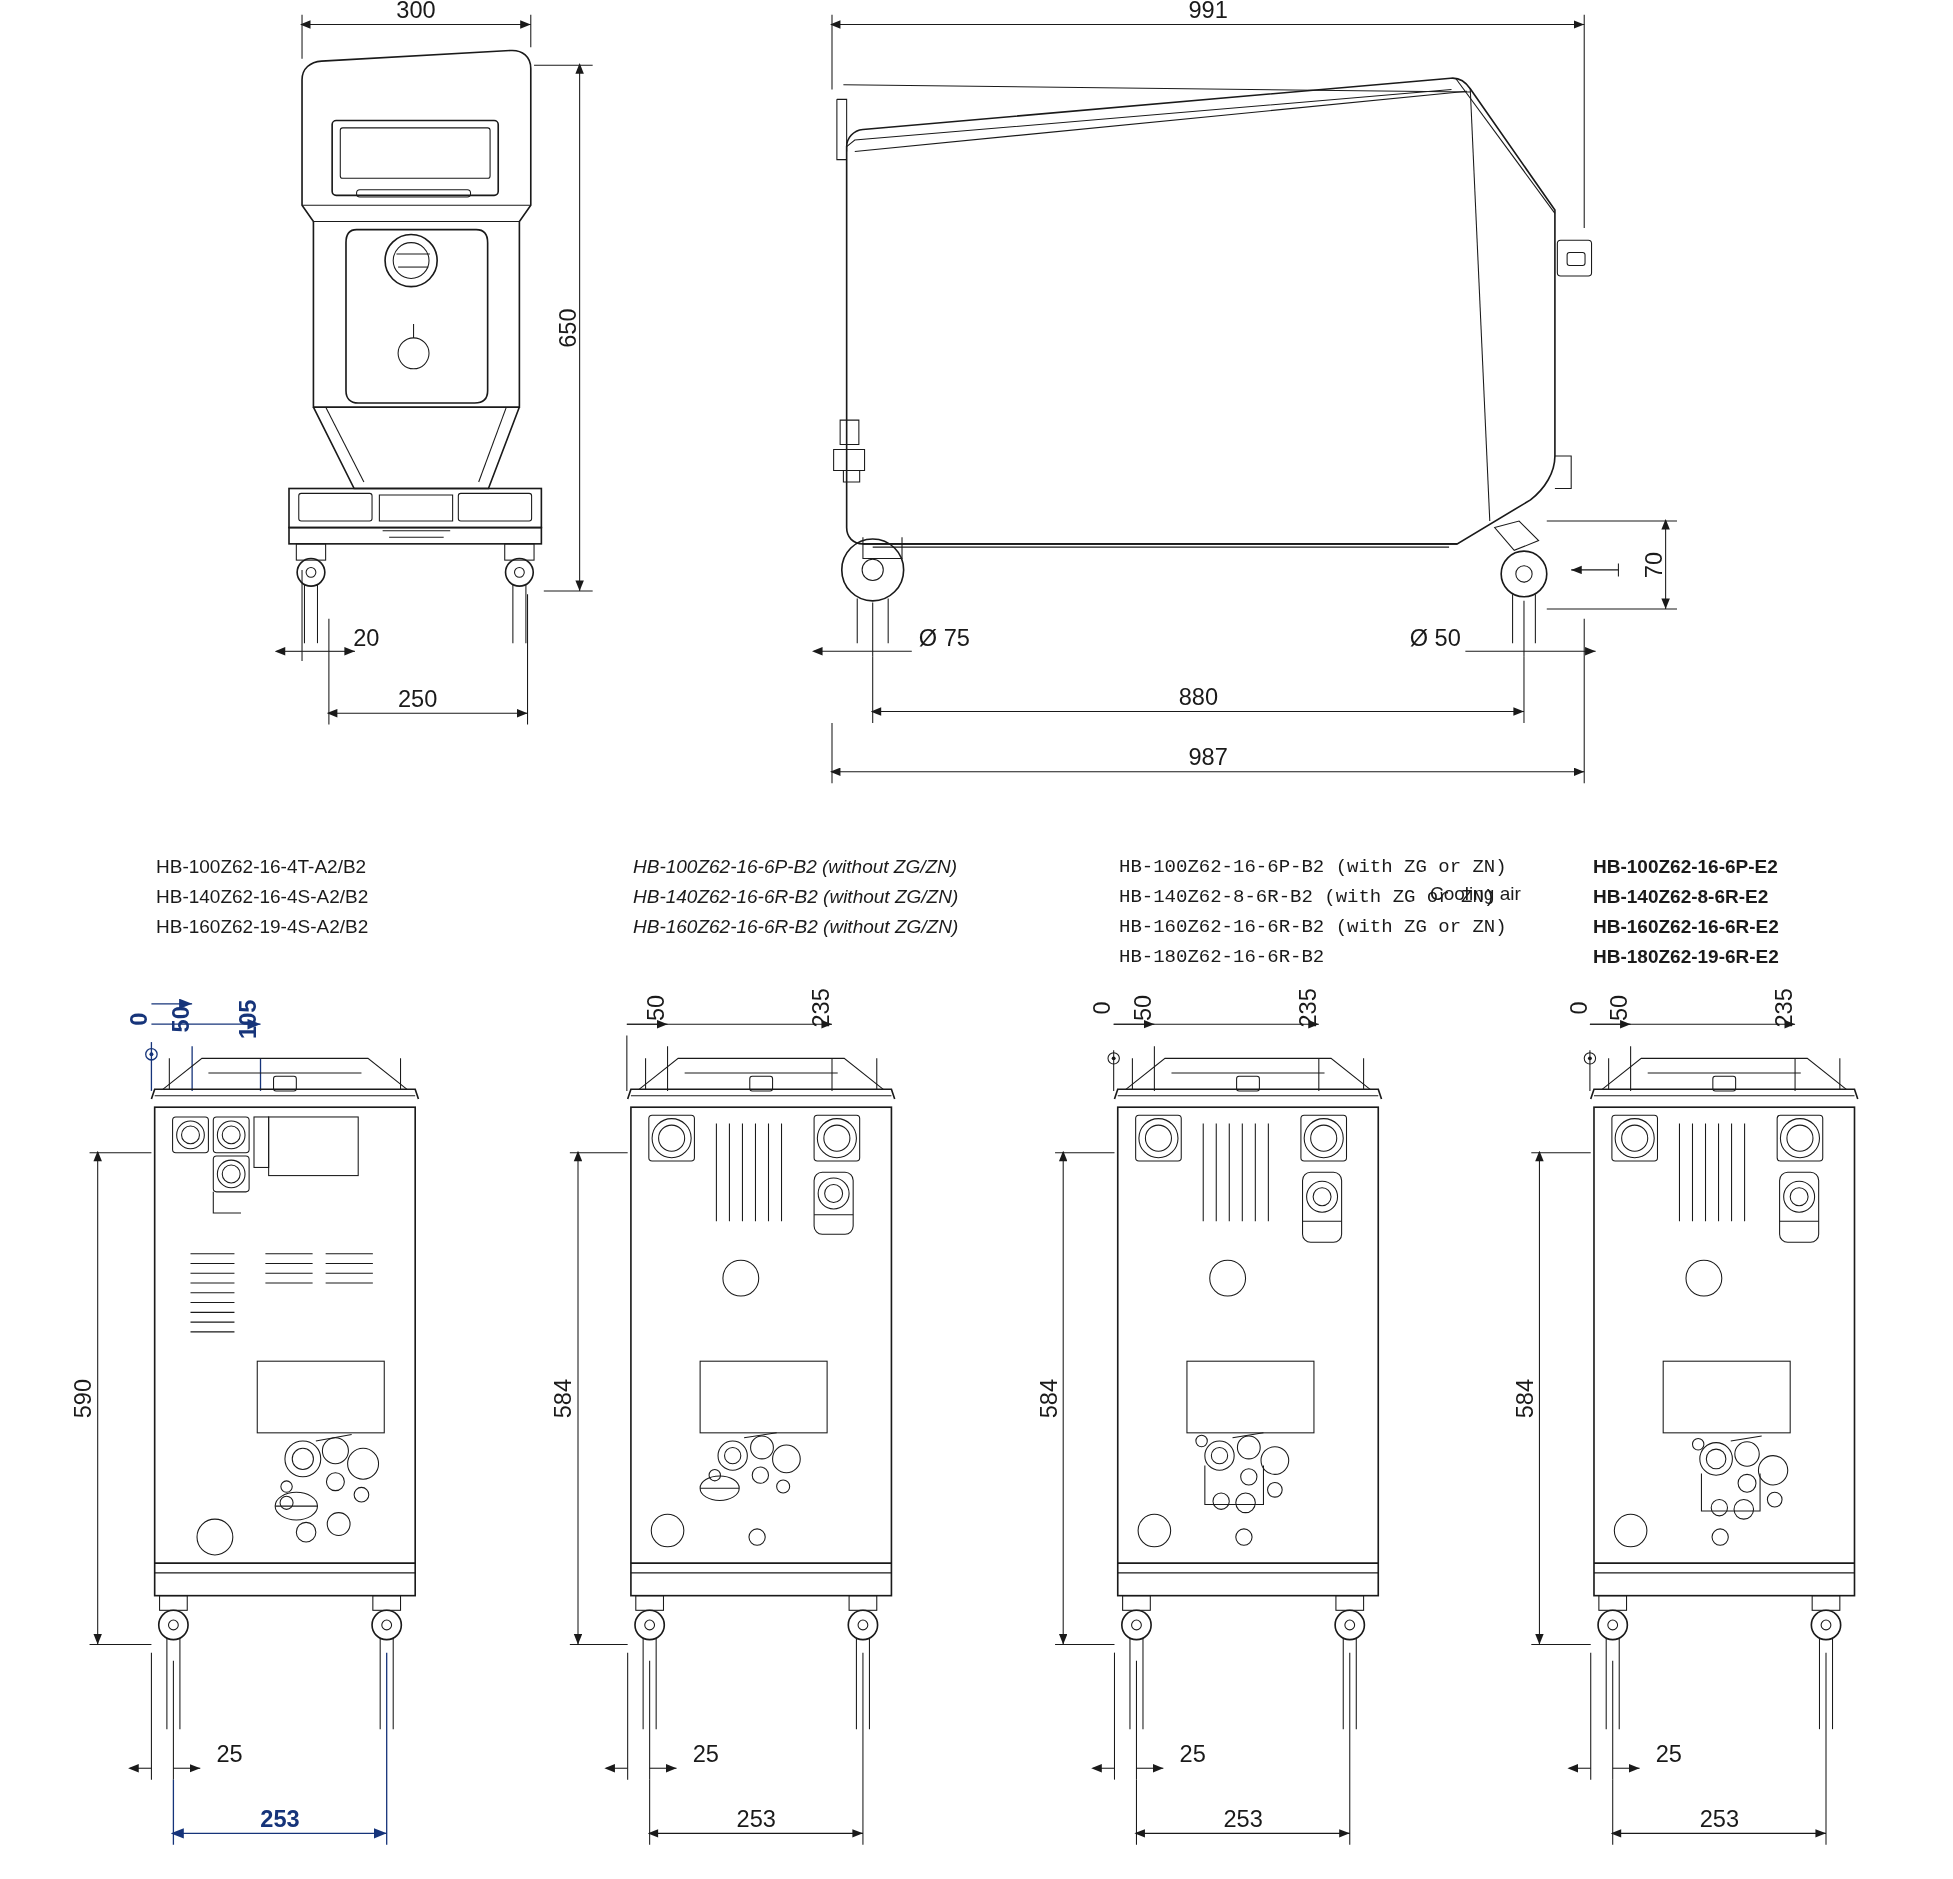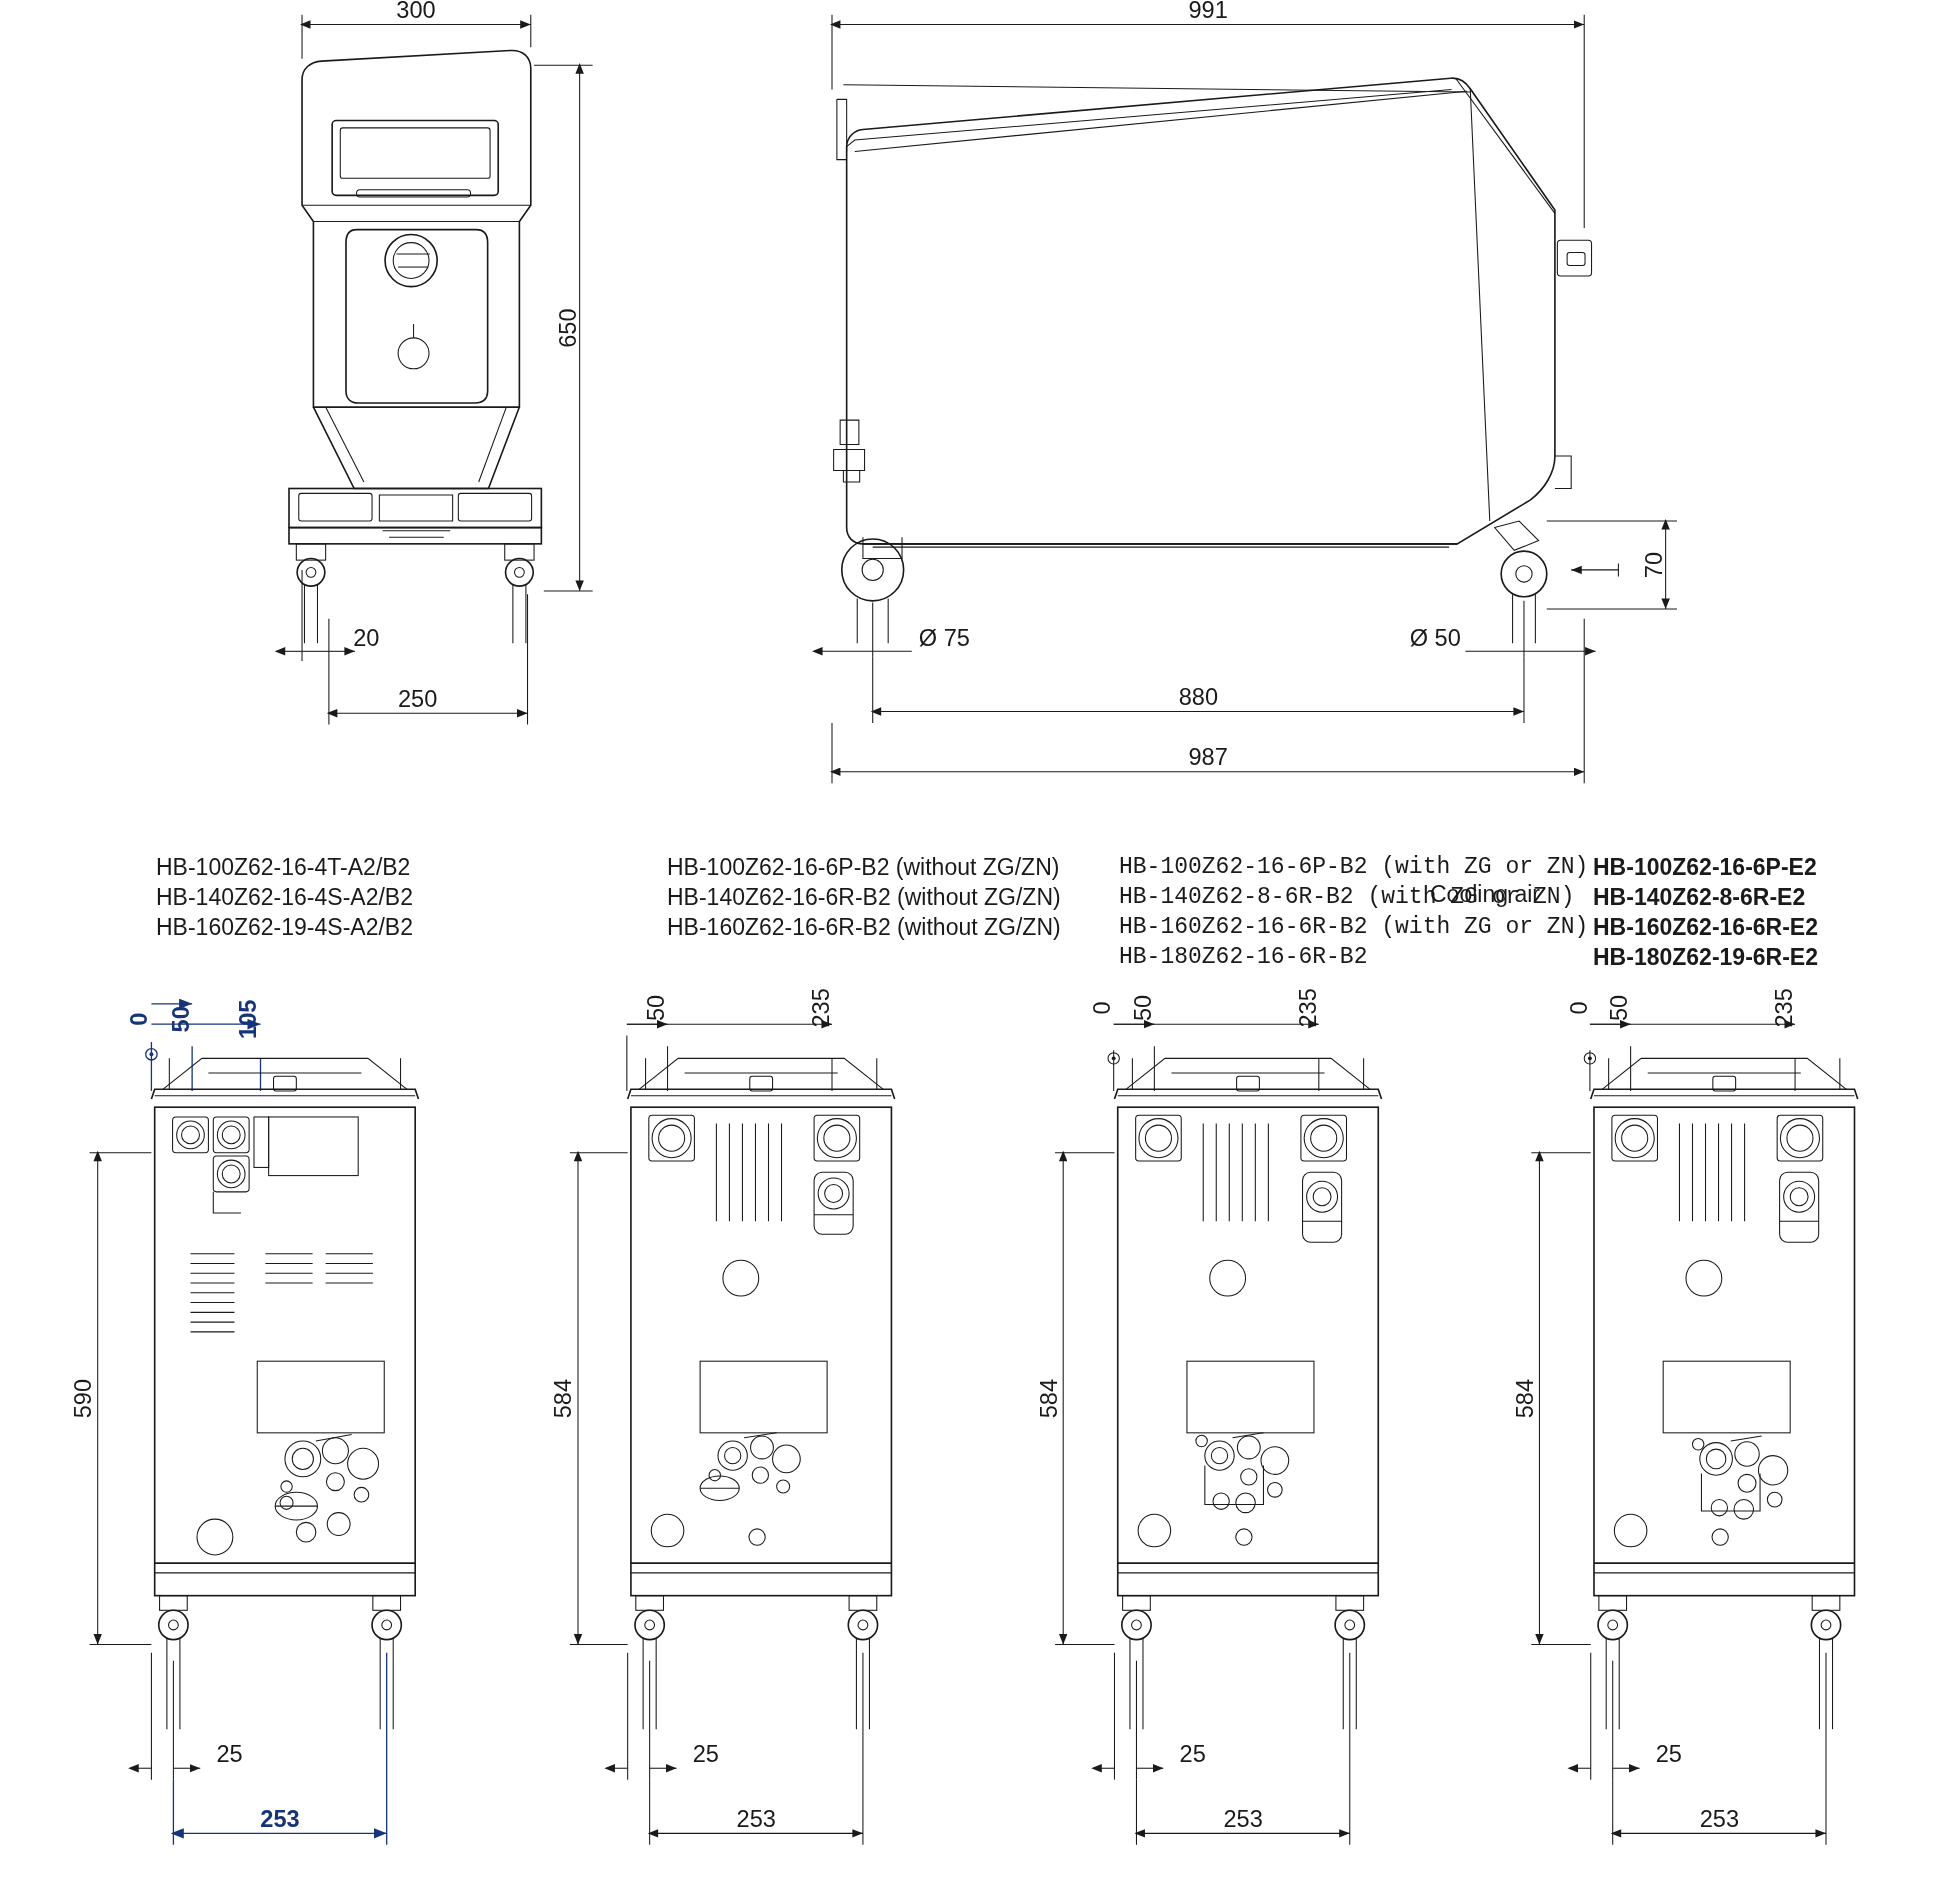--- a/index.html
+++ b/index.html
@@ -26,7 +26,7 @@
   .cap{
     position:absolute;
     font-family:"Liberation Sans", sans-serif;
-    font-size:23px;
+    font-size:19px;
     line-height:30px;
     color:#1a1a1a;
     white-space:nowrap;

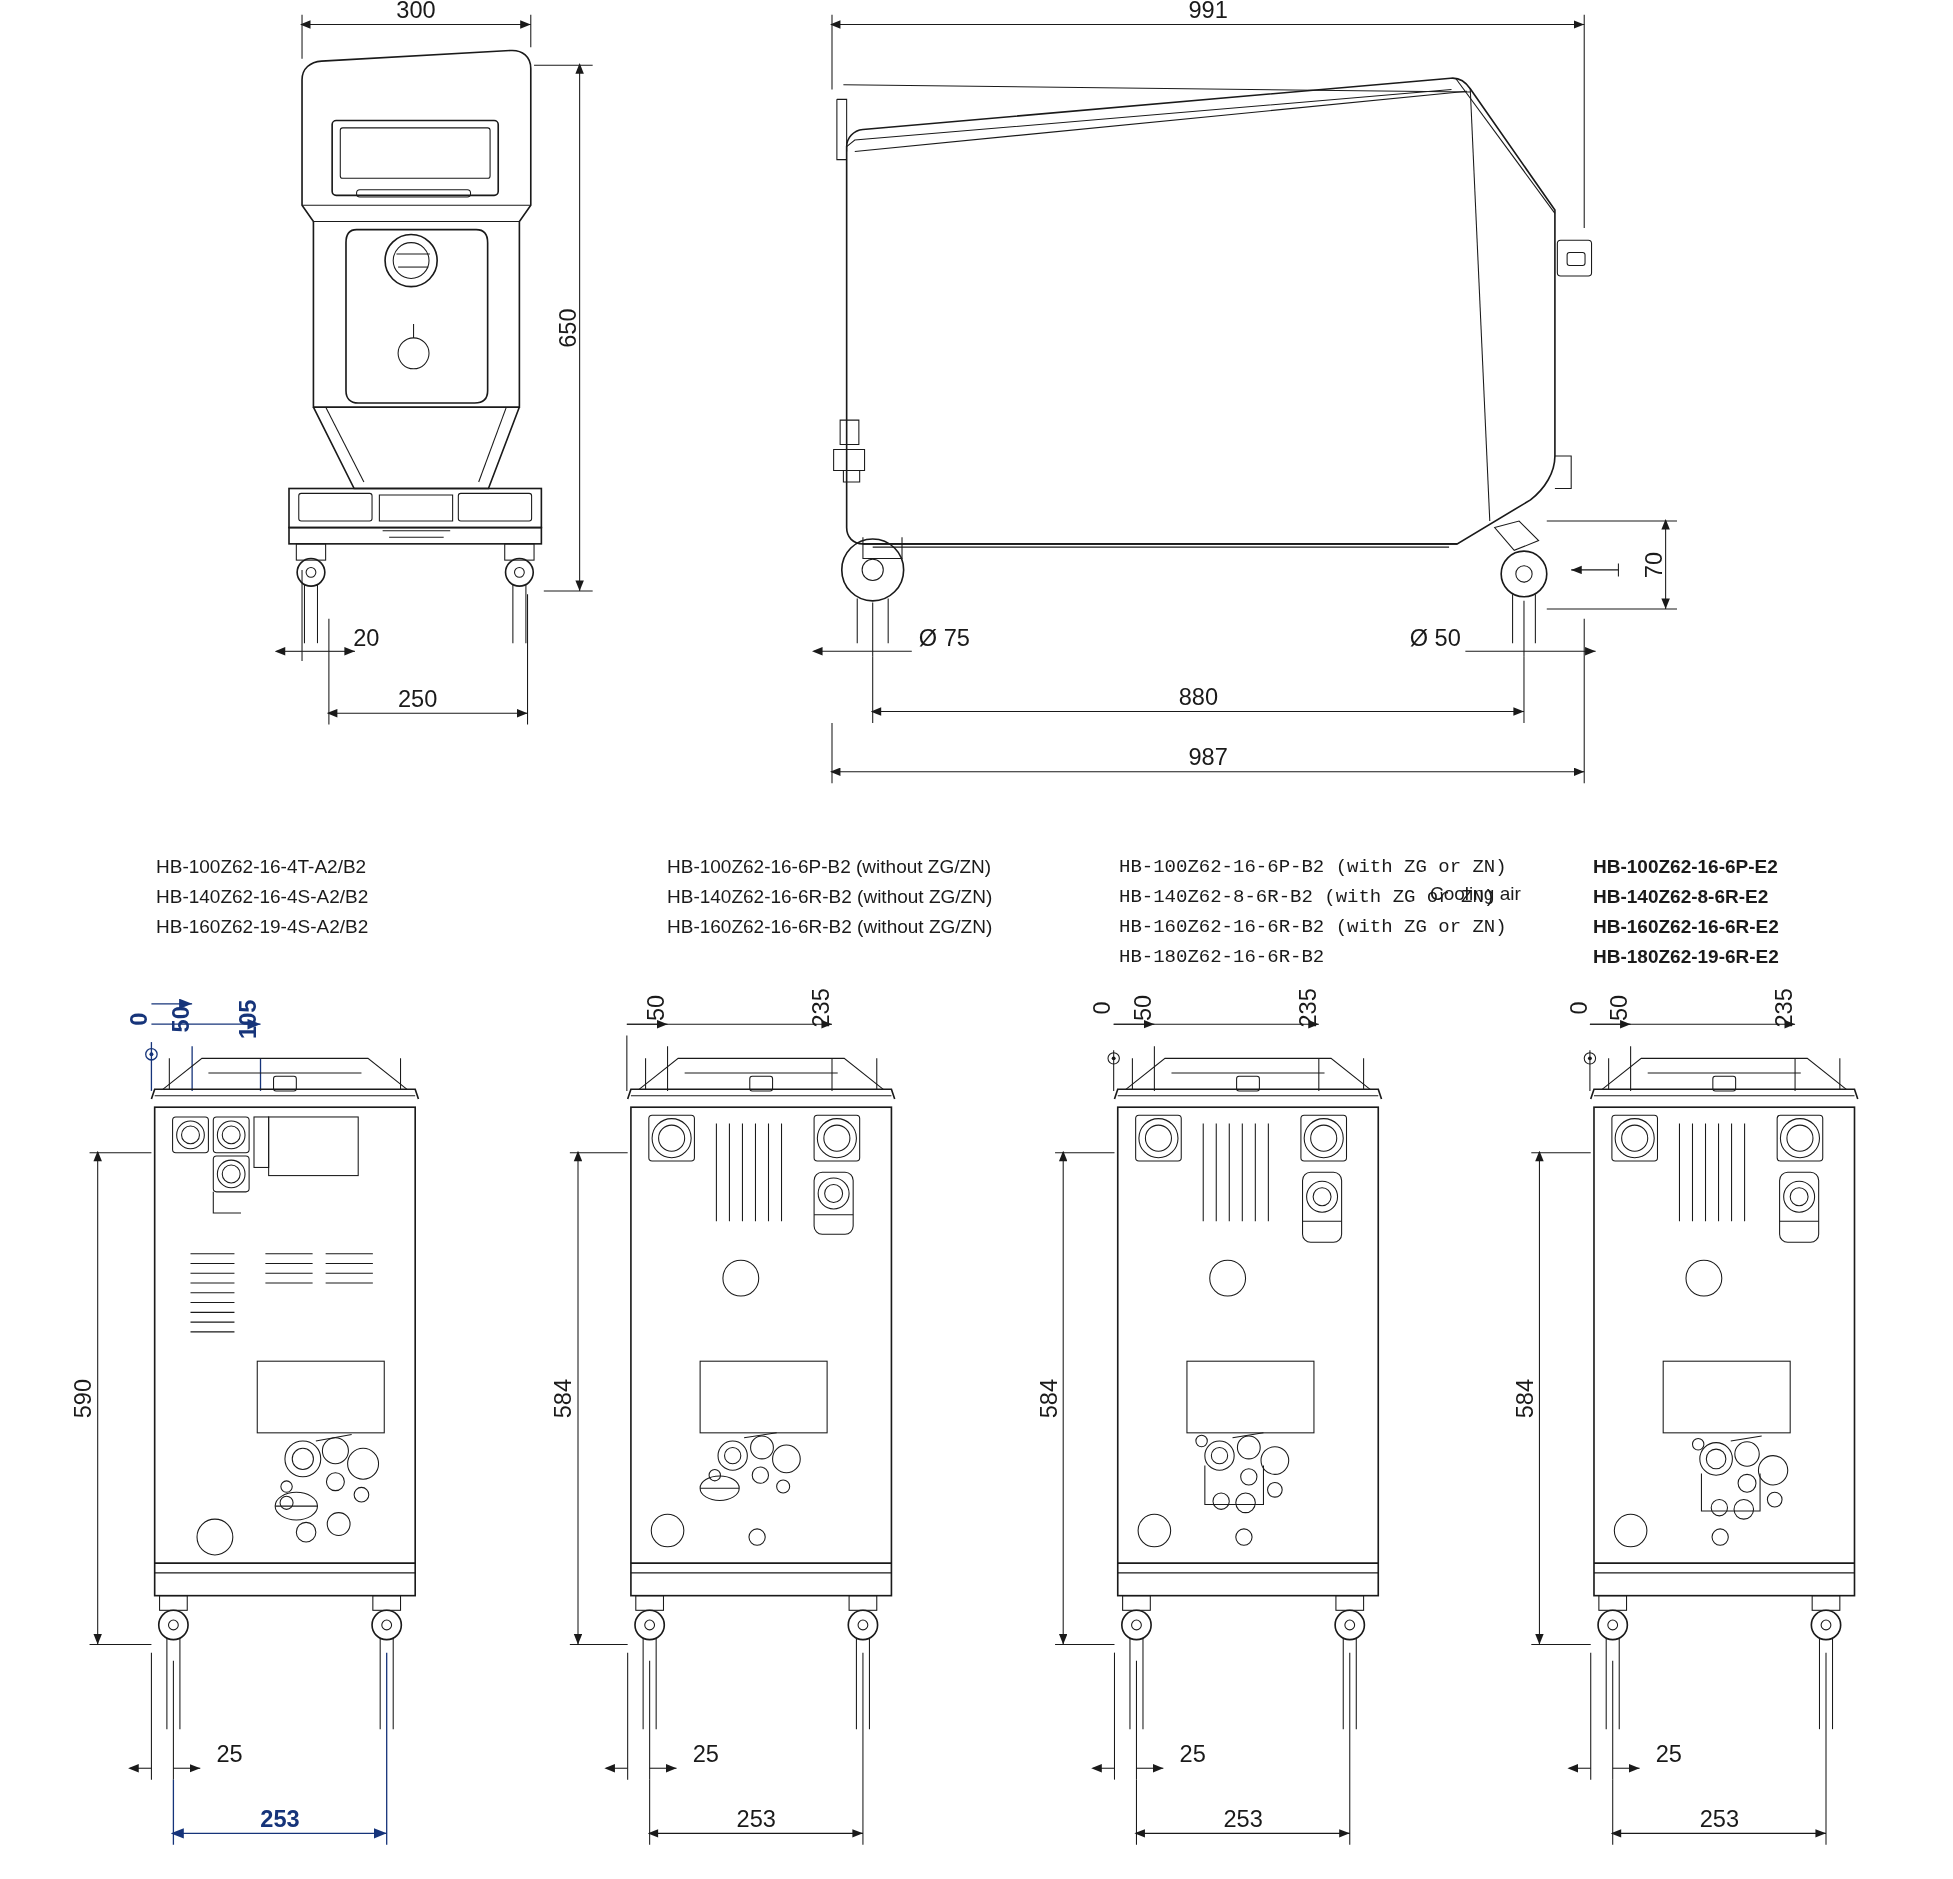--- a/index.html
+++ b/index.html
@@ -579,7 +579,7 @@
   <div>HB-160Z62-19-4S-A2/B2</div>
 </div>
 
-<div class="cap" style="left:667px;top:852px;">
+<div class="cap" style="left:633px;top:852px;font-style:italic;">
   <div>HB-100Z62-16-6P-B2 (without ZG/ZN)</div>
   <div>HB-140Z62-16-6R-B2 (without ZG/ZN)</div>
   <div>HB-160Z62-16-6R-B2 (without ZG/ZN)</div>

